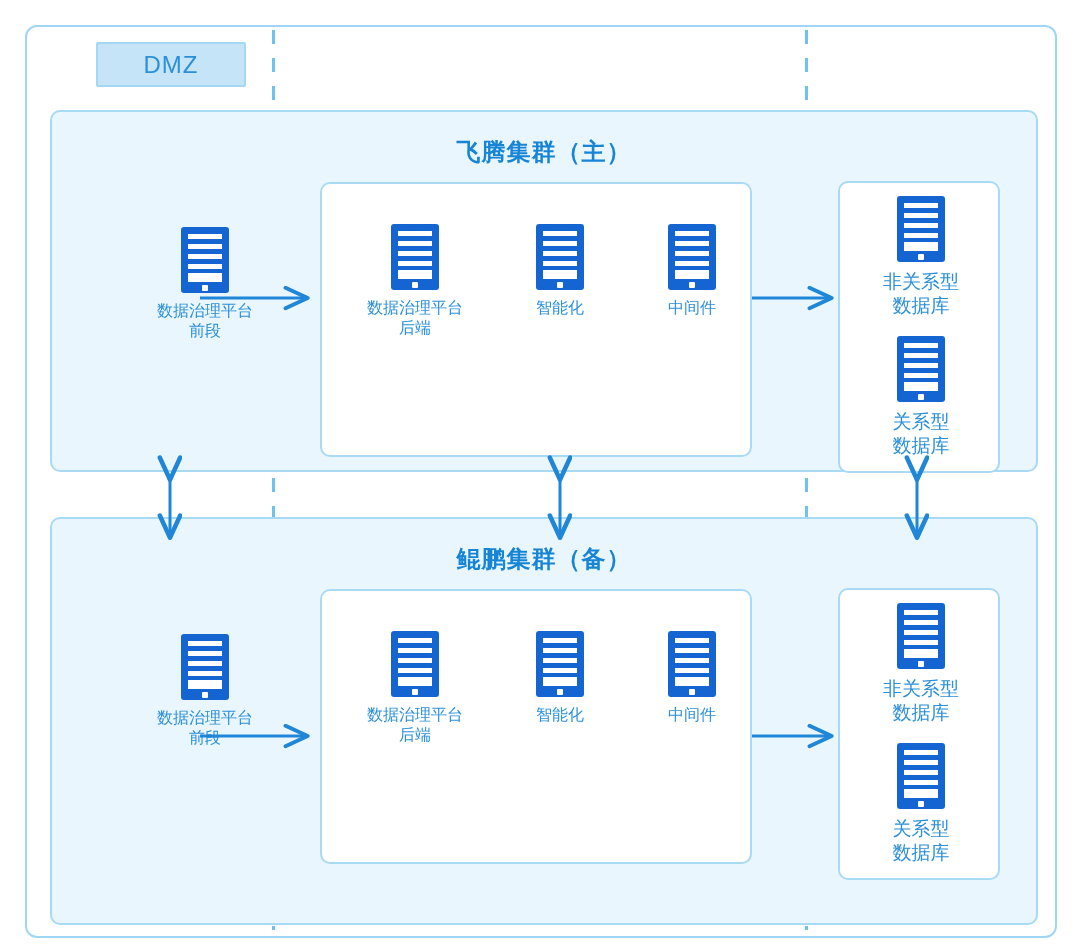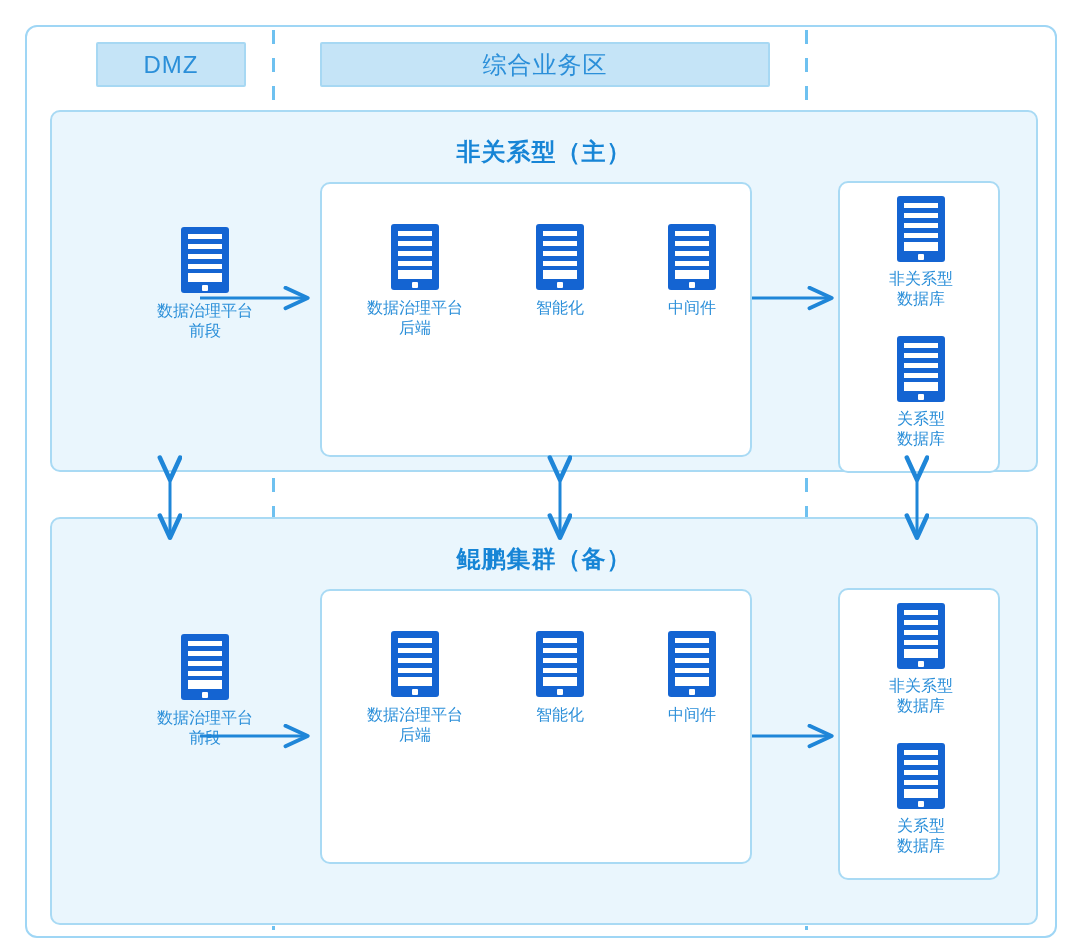--- a/index.html
+++ b/index.html
@@ -196,9 +196,6 @@
 
   <div class="zone-pill" id="zone-pill-0">
     <span>DMZ</span>
-  </div>
-  <div class="zone-pill" id="zone-pill-1">
-    <span>综合业务区</span>
   </div>
 
   <div class="cluster-panel" id="cluster-panel-0">

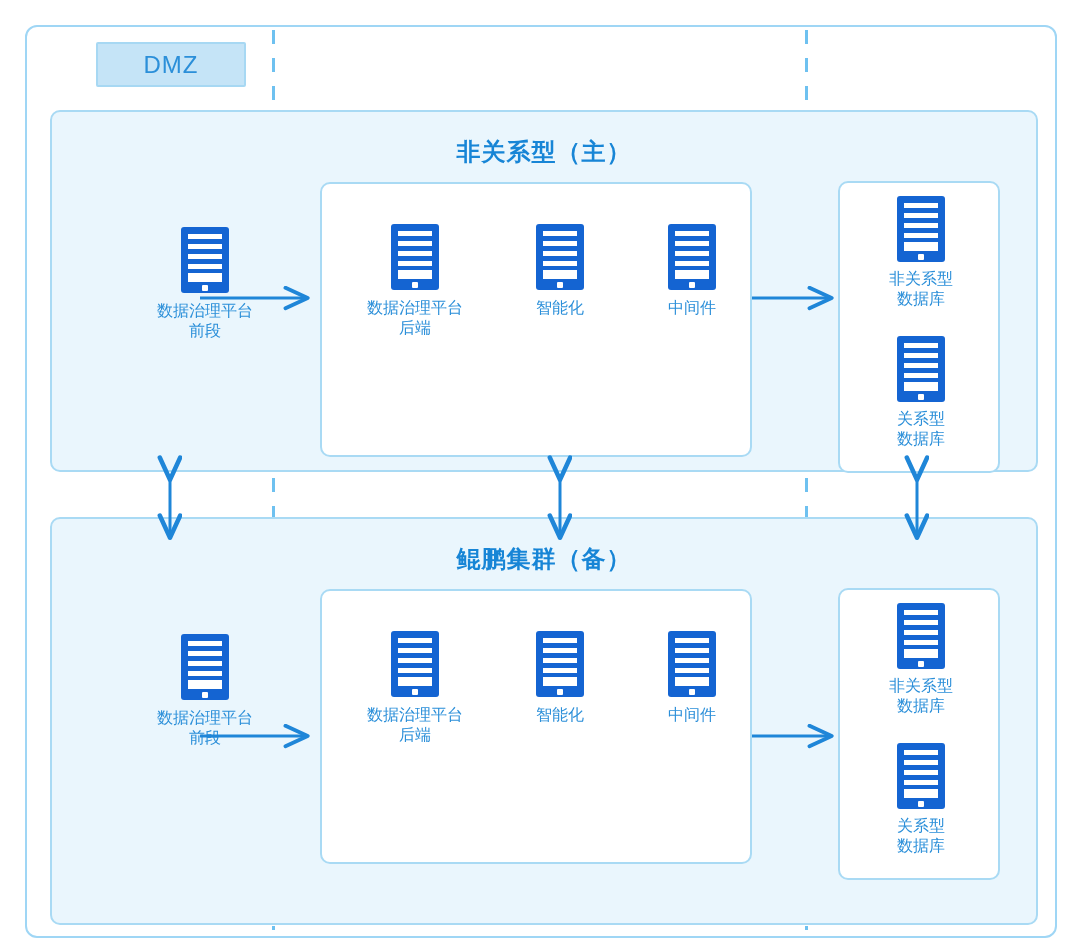--- a/index.html
+++ b/index.html
@@ -199,7 +199,7 @@
   </div>
 
   <div class="cluster-panel" id="cluster-panel-0">
-    <div class="cluster-title">非关系型（主）</div>
+    <div class="cluster-title">飞腾集群（主）</div>
 
     <div class="node" style="left:78px; top:115px;">
       <span class="server-icon">

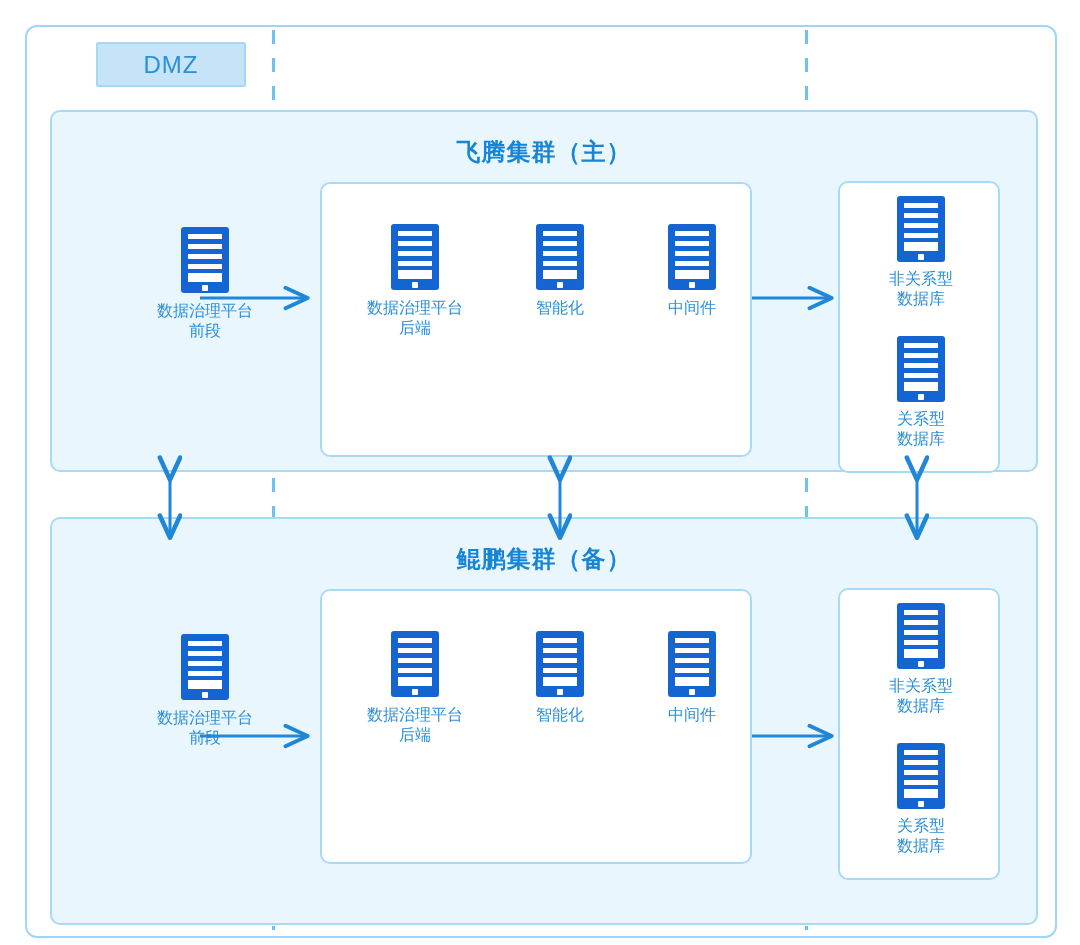--- a/index.html
+++ b/index.html
@@ -134,7 +134,7 @@
     line-height: 1.25;
     white-space: pre-line;
   }
-  .node.small .caption { font-size: 16px; font-family: Liberation Mono, monospace; }
+  .node.small .caption { font-size: 19px; }
 
   
   .server-icon {

